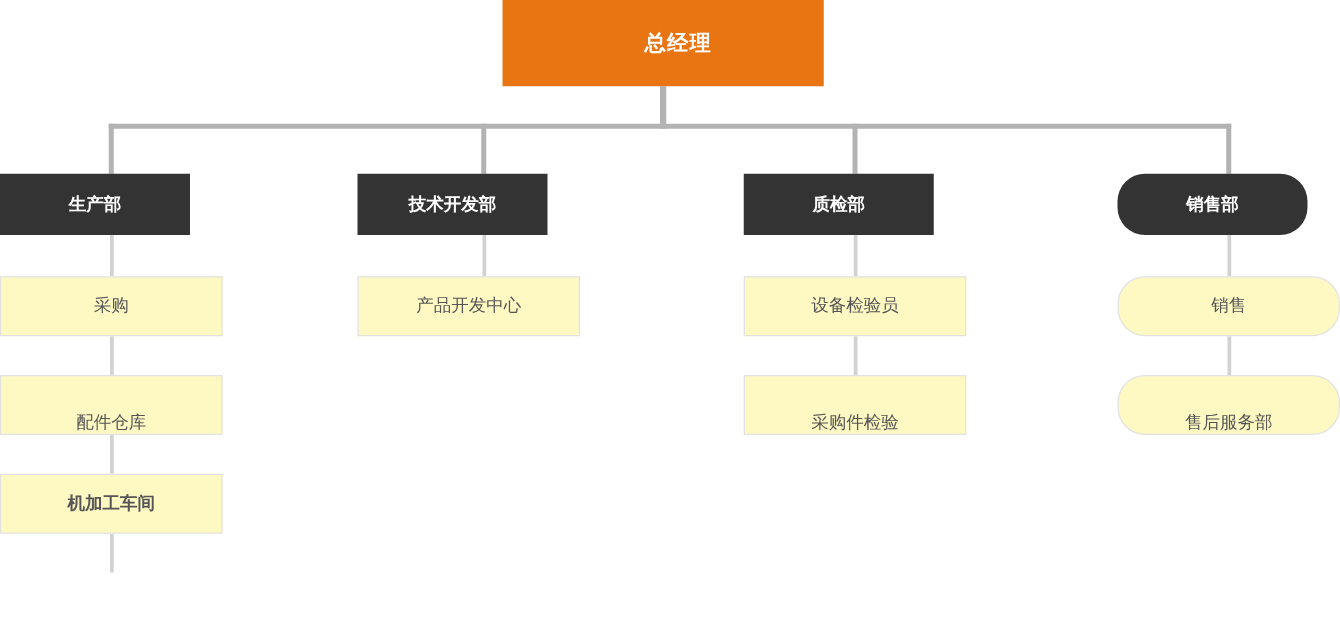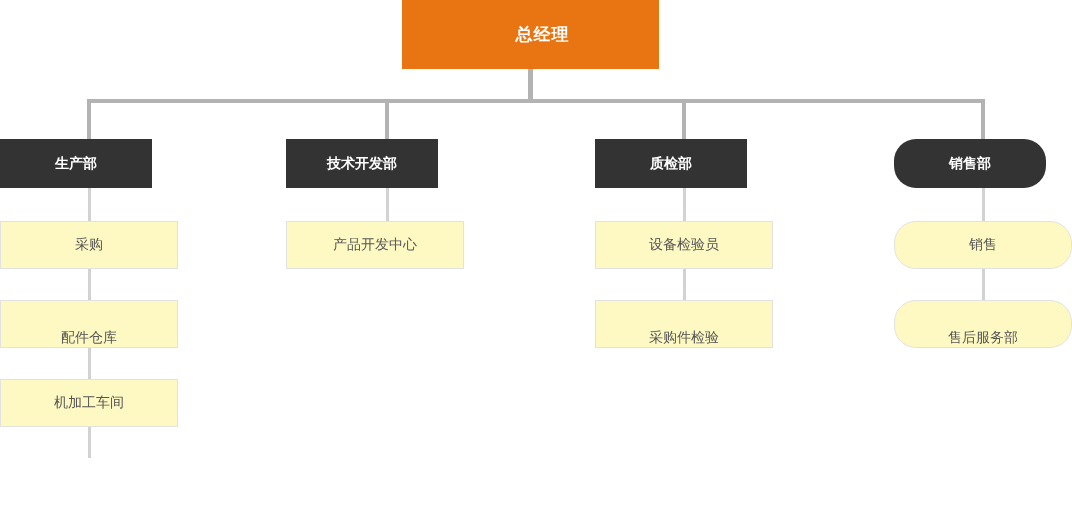--- a/index.html
+++ b/index.html
@@ -62,7 +62,7 @@
   
   .row1 { top: 221px; }
   .row2 { top: 300px; align-items: flex-end; }
-  .row3 { top: 379px; }
+  .row3 { top: 379px; font-weight: bold; }
   .row4 { top: 458px; }
 </style>
 </head>

